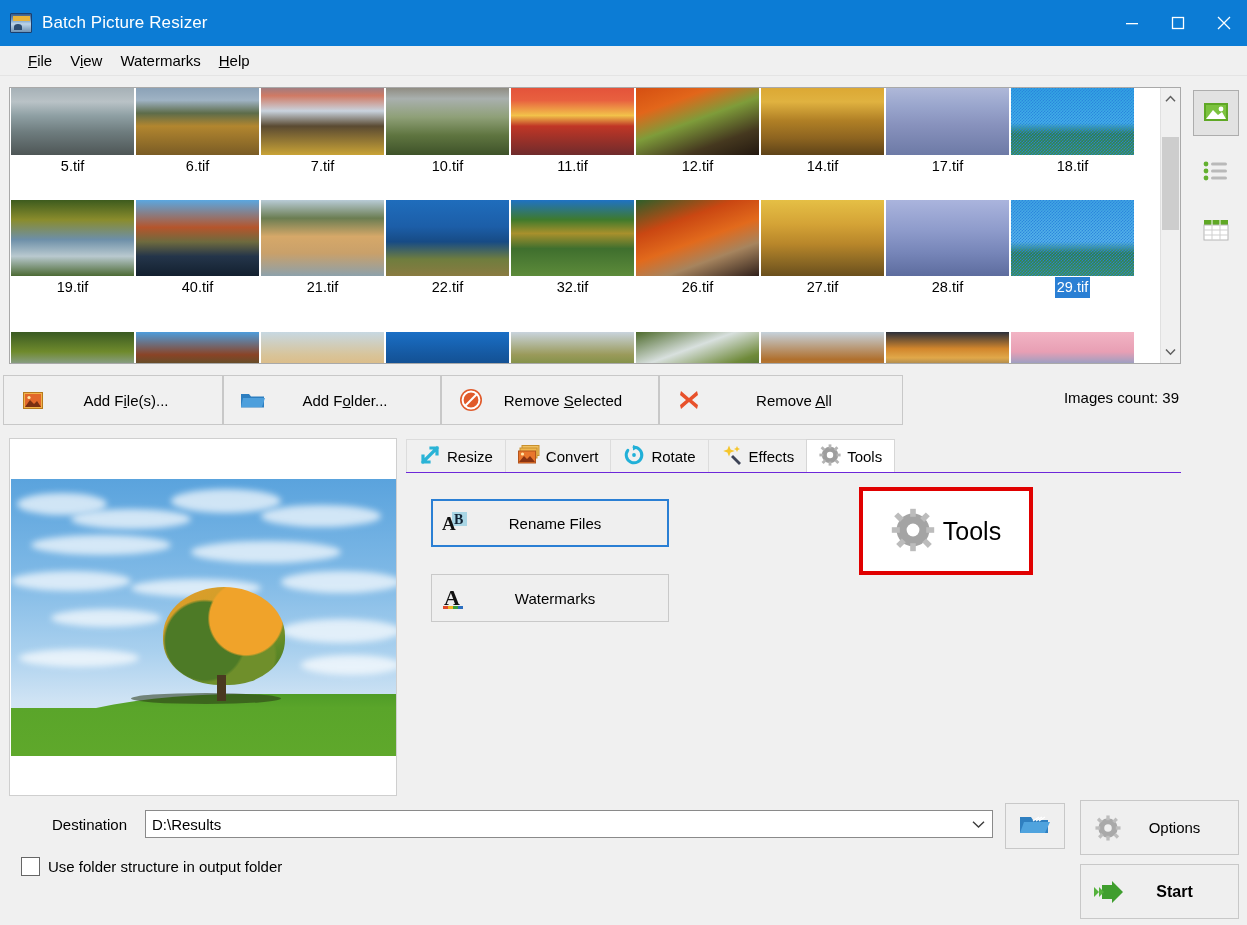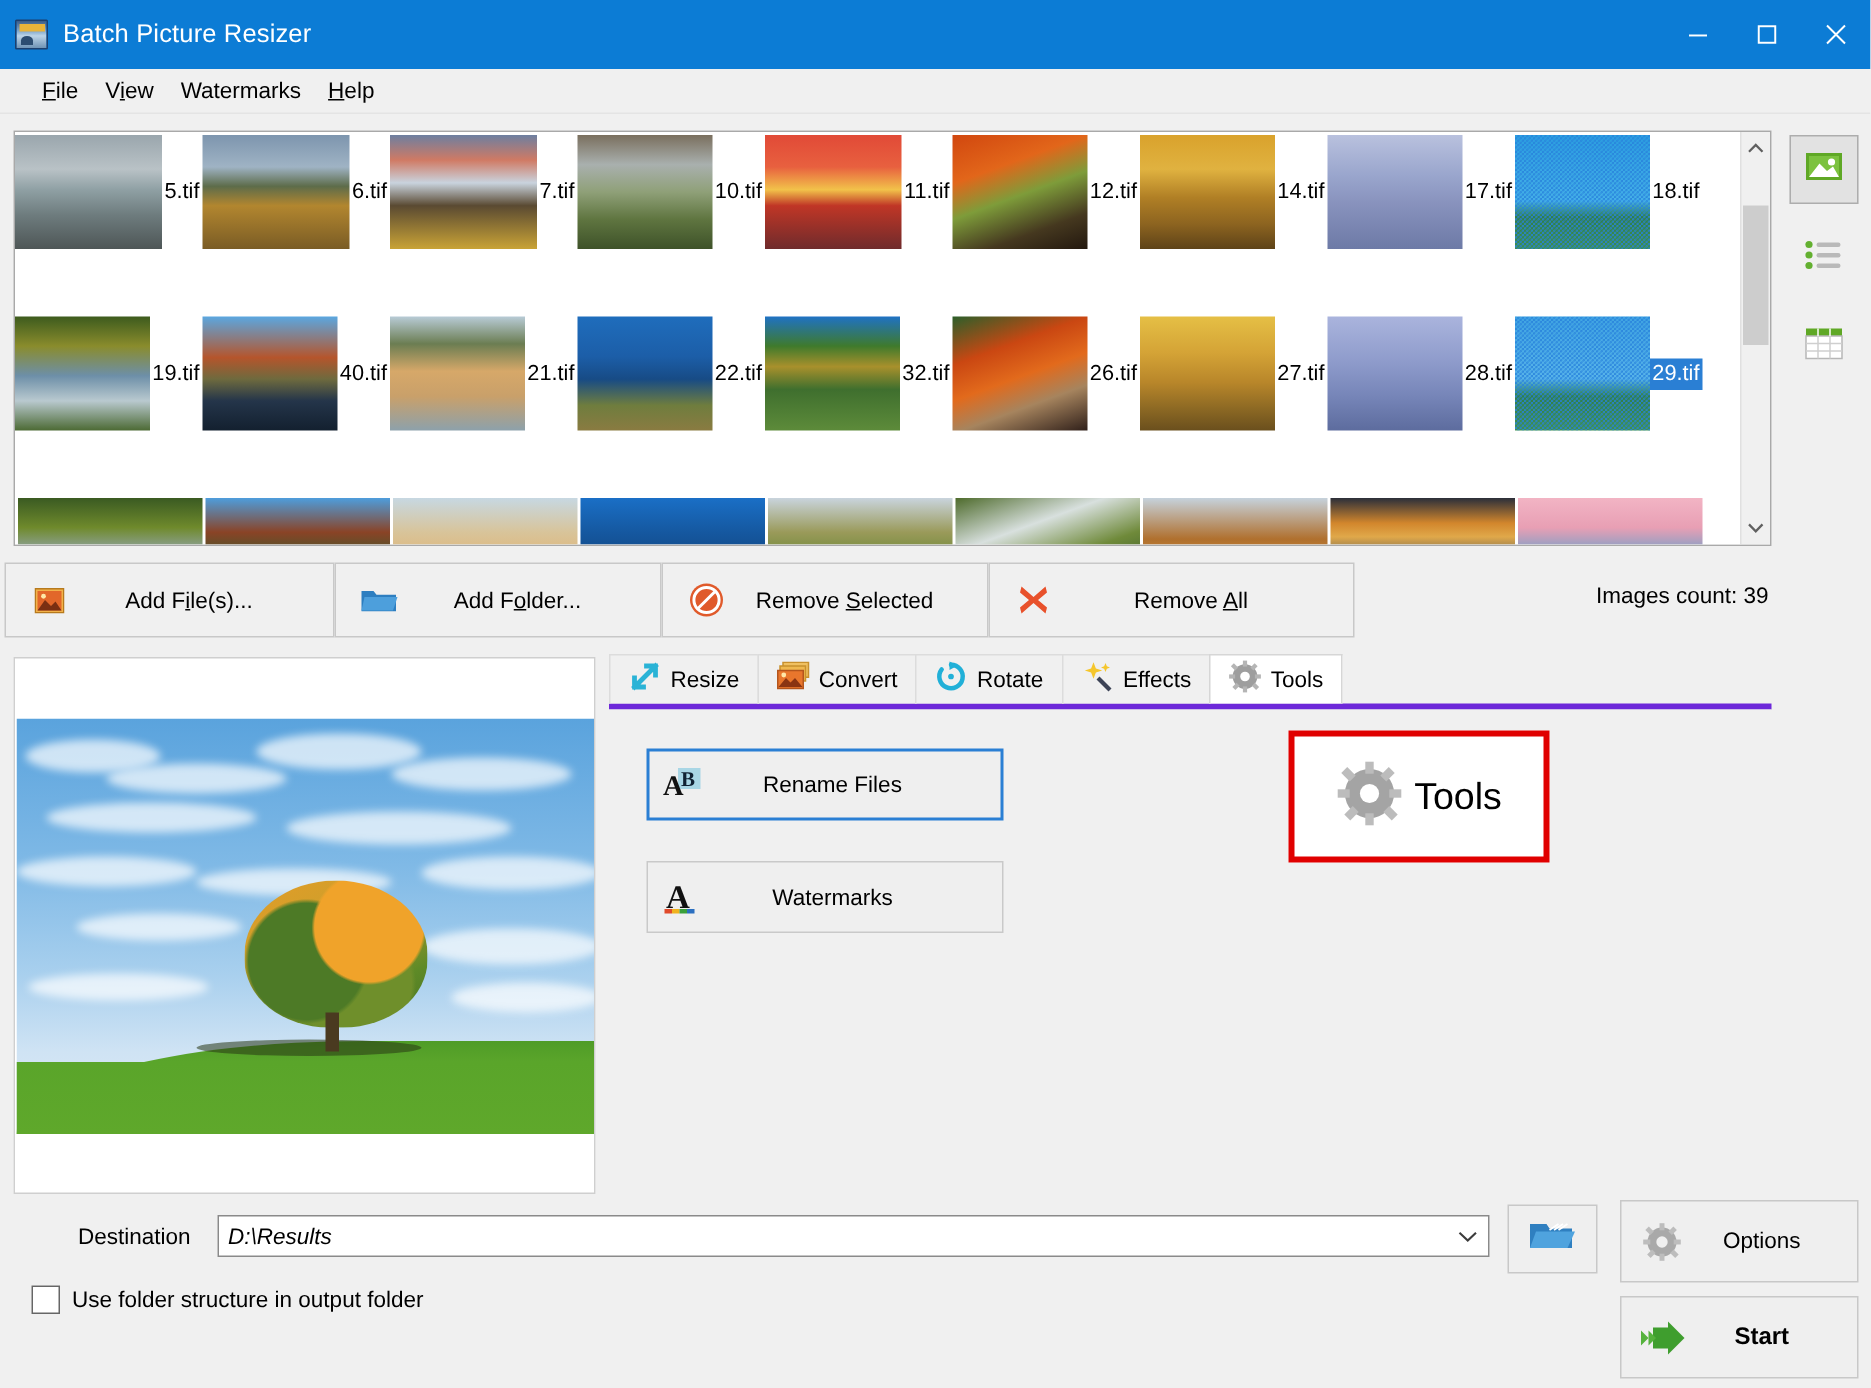--- a/index.html
+++ b/index.html
@@ -53,8 +53,8 @@
     display:flex; flex-wrap:wrap;
   }
   .thumb-cell{
-    width:125px; height:121px; margin:0; display:flex; flex-direction:row;
-    align-items:center; justify-content:flex-end; position:relative;
+    width:125px; height:121px; margin:0; display:flex; flex-direction:column;
+    align-items:center; justify-content:center; position:relative;
   }
   .thumb-label{
     height:21px; line-height:21px; font-size:14.5px; color:#000;

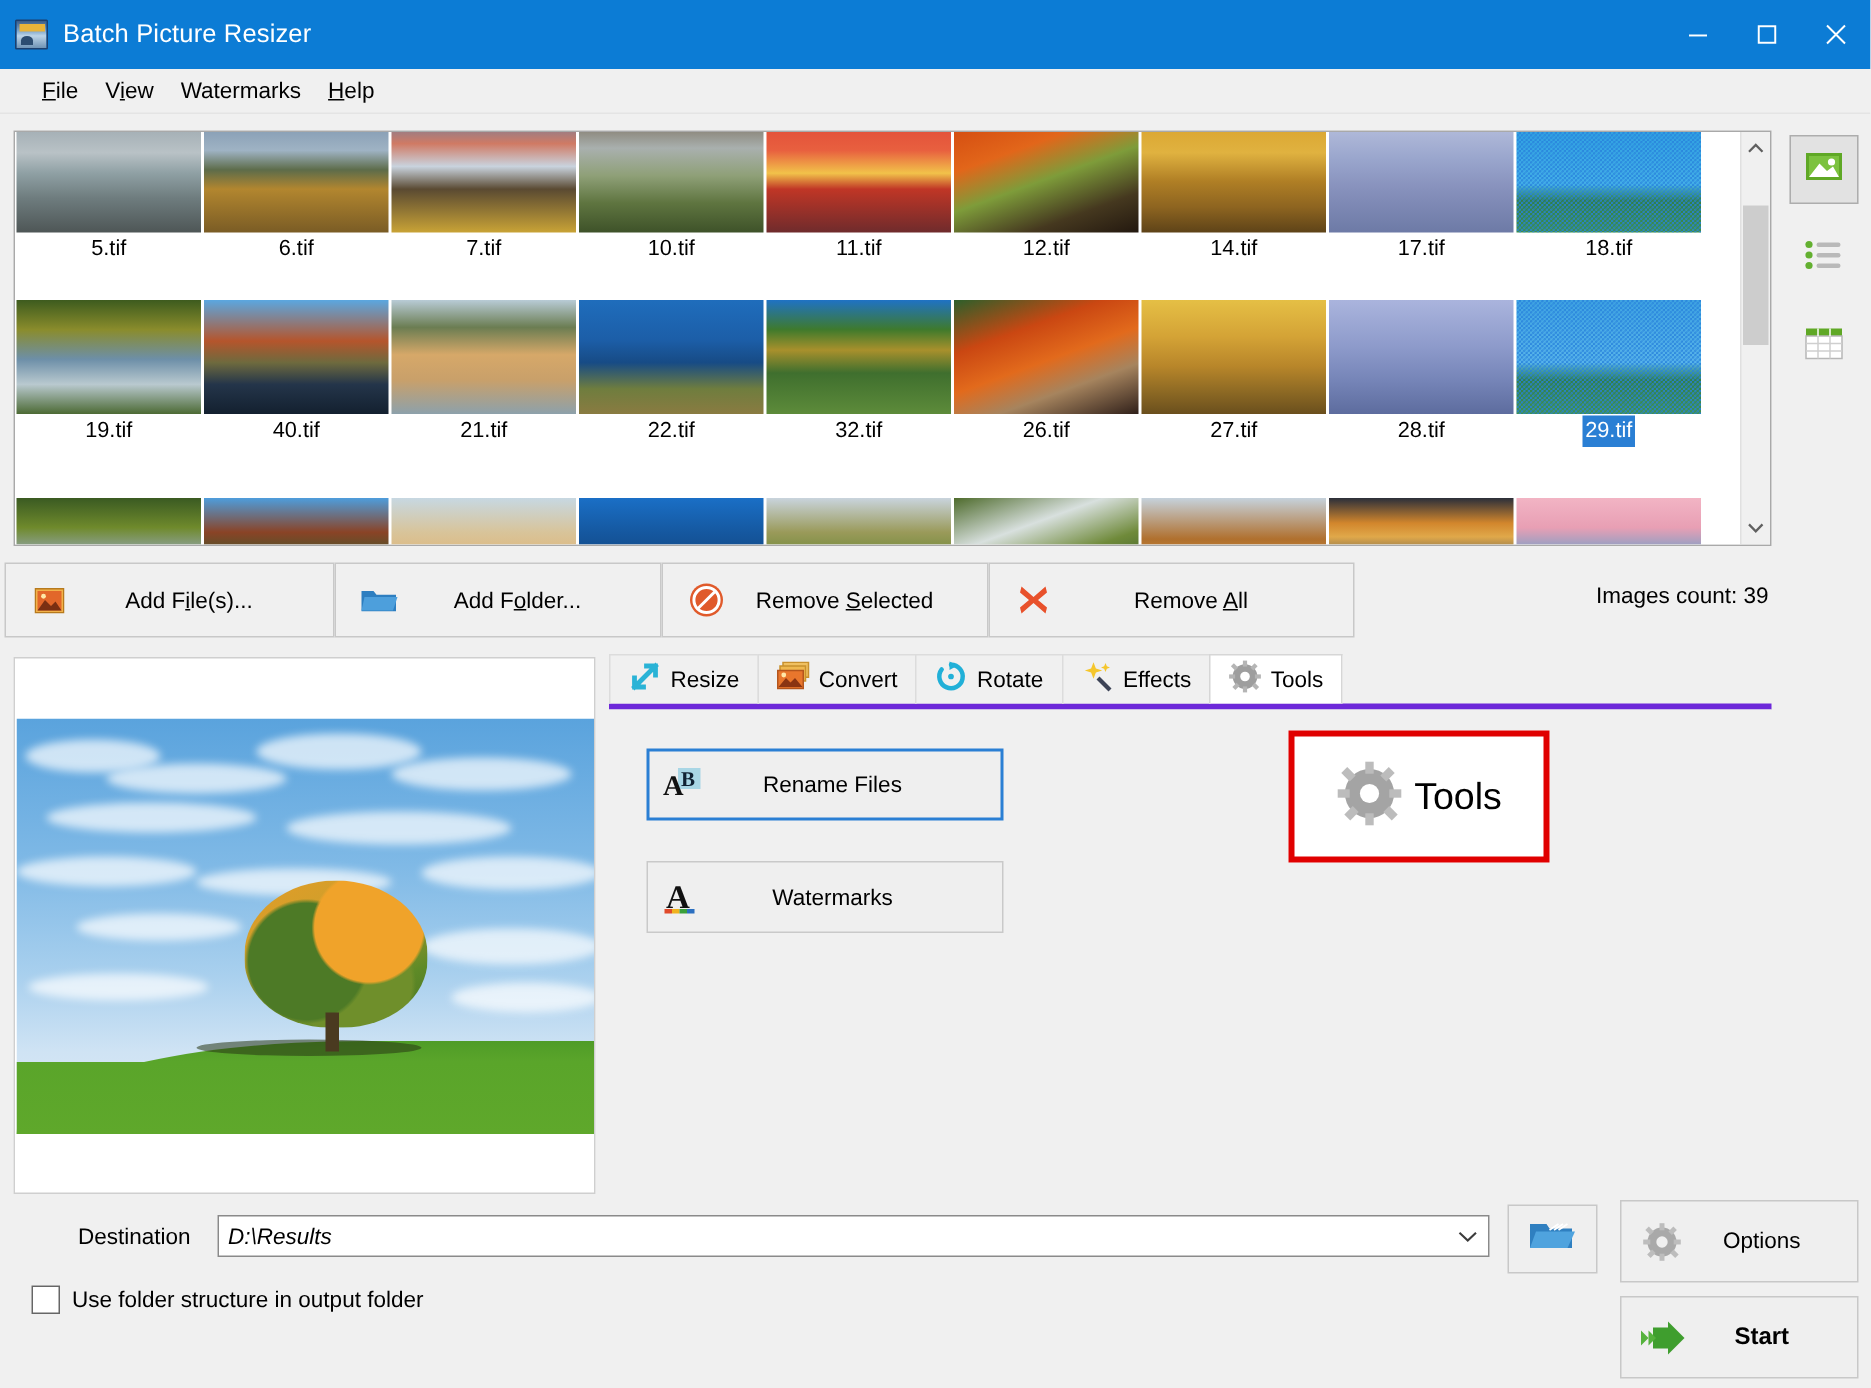--- a/index.html
+++ b/index.html
@@ -150,7 +150,7 @@
   
   .tabbar{
     position:absolute; left:406px; top:440px; width:775px; height:33px;
-    display:flex; align-items:flex-end; border-bottom:4px solid #6d28d9;
+    display:flex; align-items:flex-end; border-bottom:1px solid #6d28d9;
   }
   .tab{
     height:33px; display:flex; align-items:center; gap:6px; padding:0 12px;

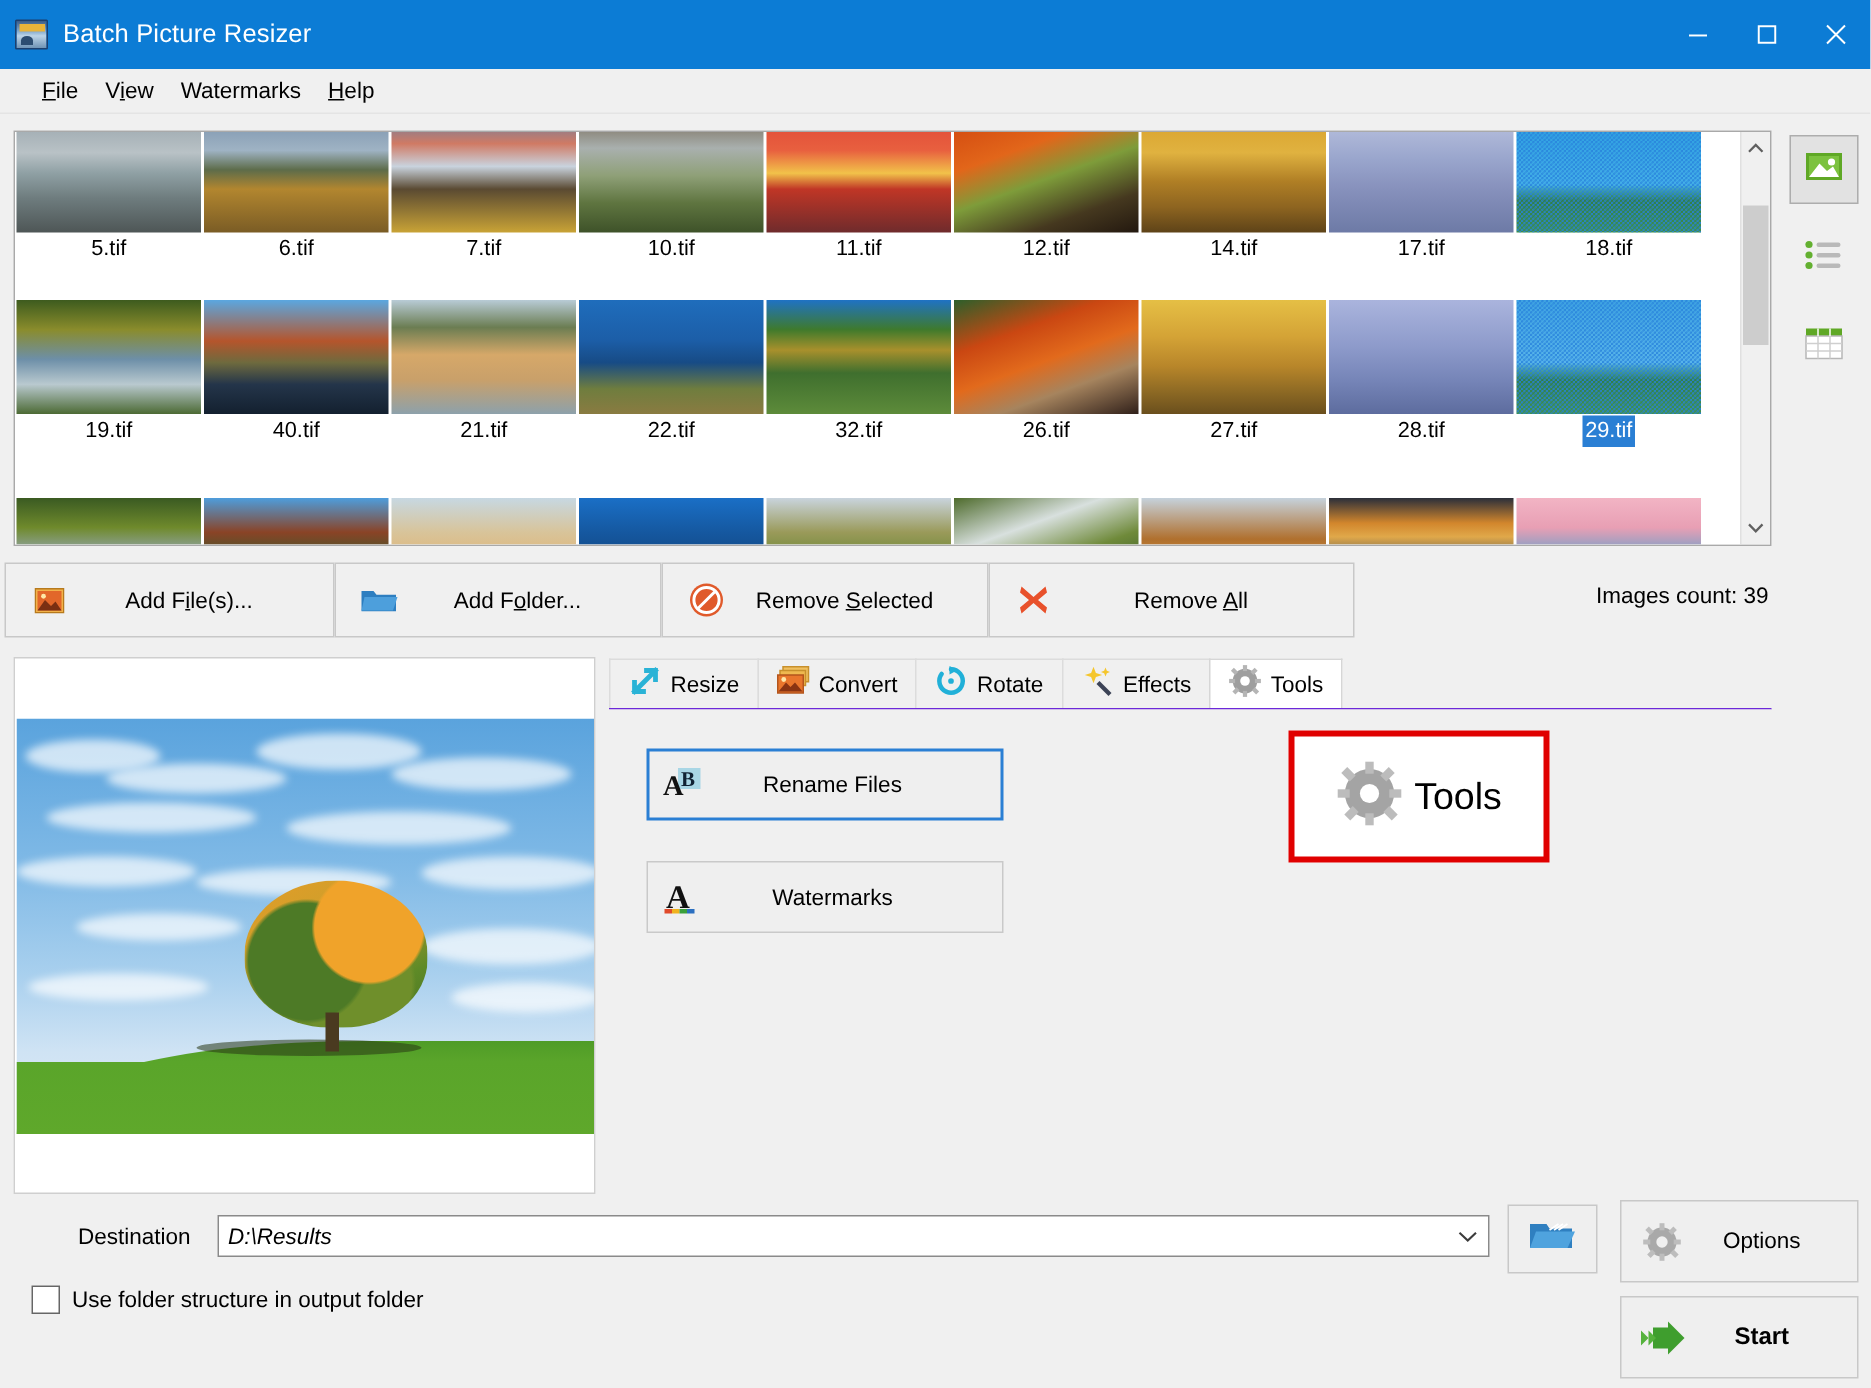--- a/index.html
+++ b/index.html
@@ -188,7 +188,7 @@
     position:absolute; left:145px; top:810px; width:848px; height:28px;
     background:#fff; border:1px solid #8a8a8a; display:flex; align-items:center;
   }
-  .dest-combo .val{ flex:1; padding-left:6px; font-size:15px;font-style:italic; }
+  .dest-combo .val{ flex:1; padding-left:6px; font-size:15px; }
   .dest-combo .chev{ width:28px; display:flex; align-items:center; justify-content:center; color:#3c3c3c; }
   .browse-btn{
     position:absolute; left:1005px; top:803px; width:60px; height:46px;

